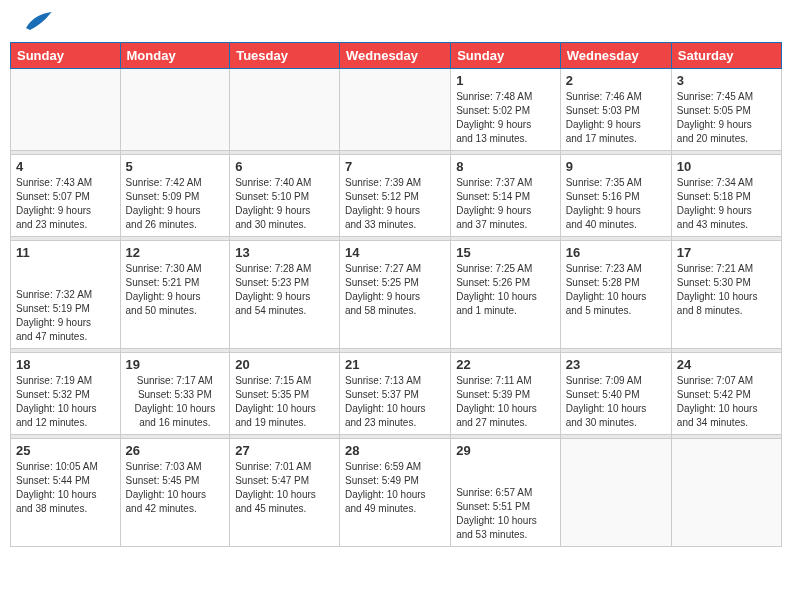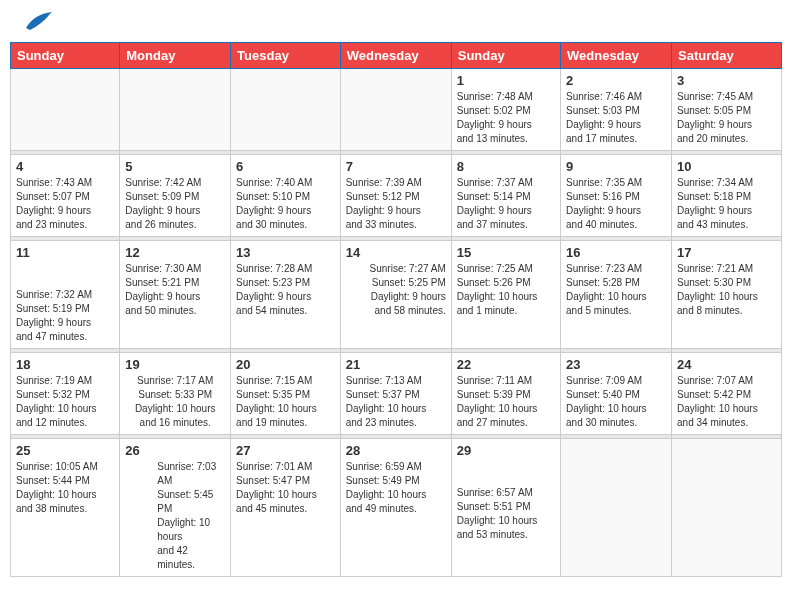--- a/index.html
+++ b/index.html
@@ -238,7 +238,7 @@
         </td>
         <td>
           <span class="day-number">14</span>
-          <div class="day-info" style="white-space: pre-line; text-align: right;">Sunrise: 7:27 AM
+          <div class="day-info" style="white-space: pre-line;">Sunrise: 7:27 AM
 Sunset: 5:25 PM
 Daylight: 9 hours
 and 58 minutes.</div>

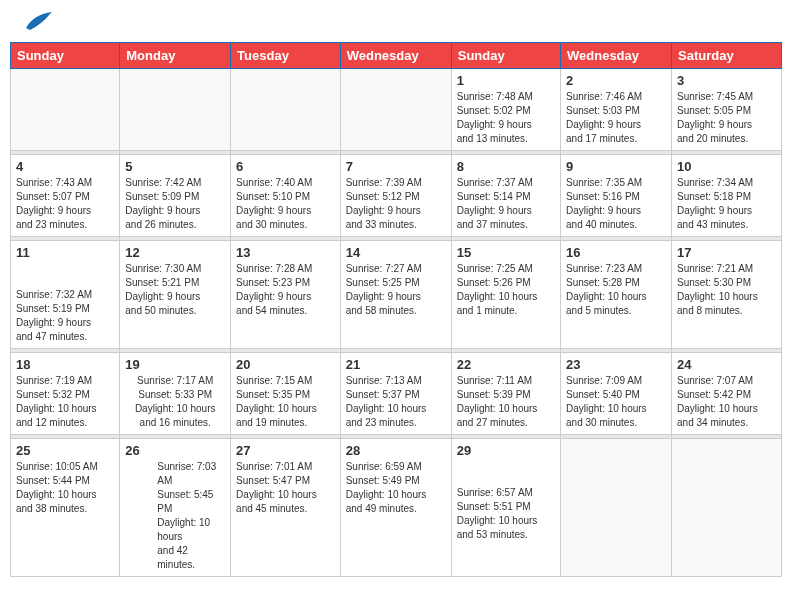--- a/index.html
+++ b/index.html
@@ -344,7 +344,7 @@
         </td>
         <td>
           <span class="day-number">26</span>
-          <div class="day-info" style="white-space: pre-line; margin-left: 32px;">Sunrise: 7:03 AM
+          <div class="day-info" style="white-space: pre-line;">Sunrise: 7:03 AM
 Sunset: 5:45 PM
 Daylight: 10 hours
 and 42 minutes.</div>

